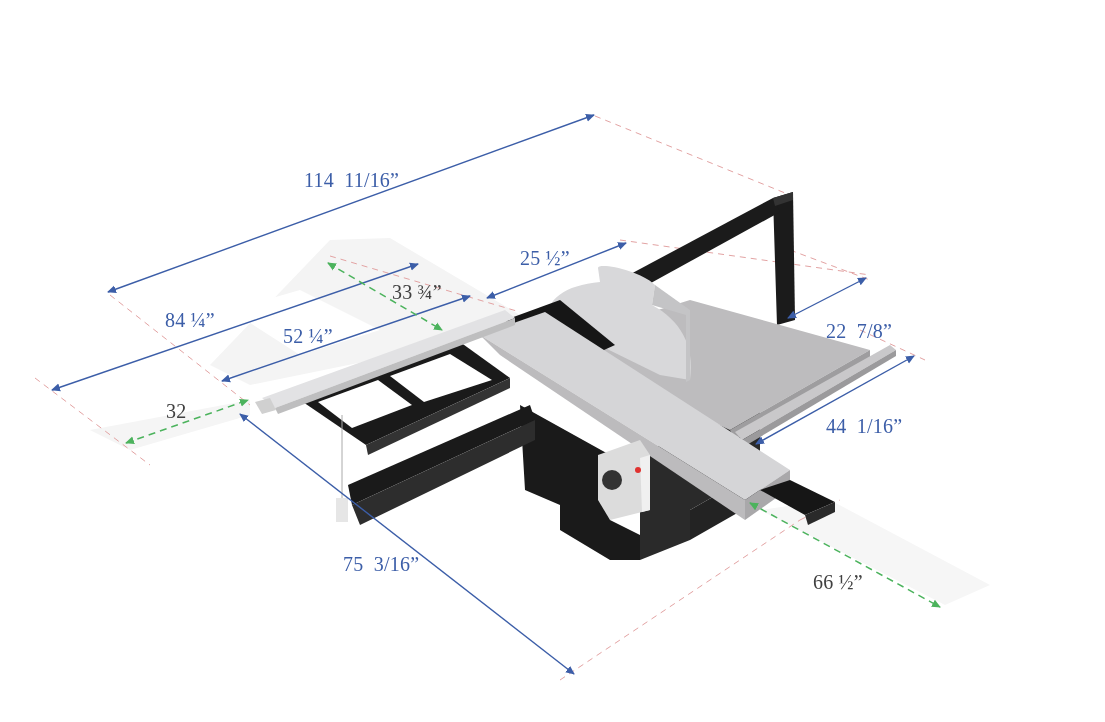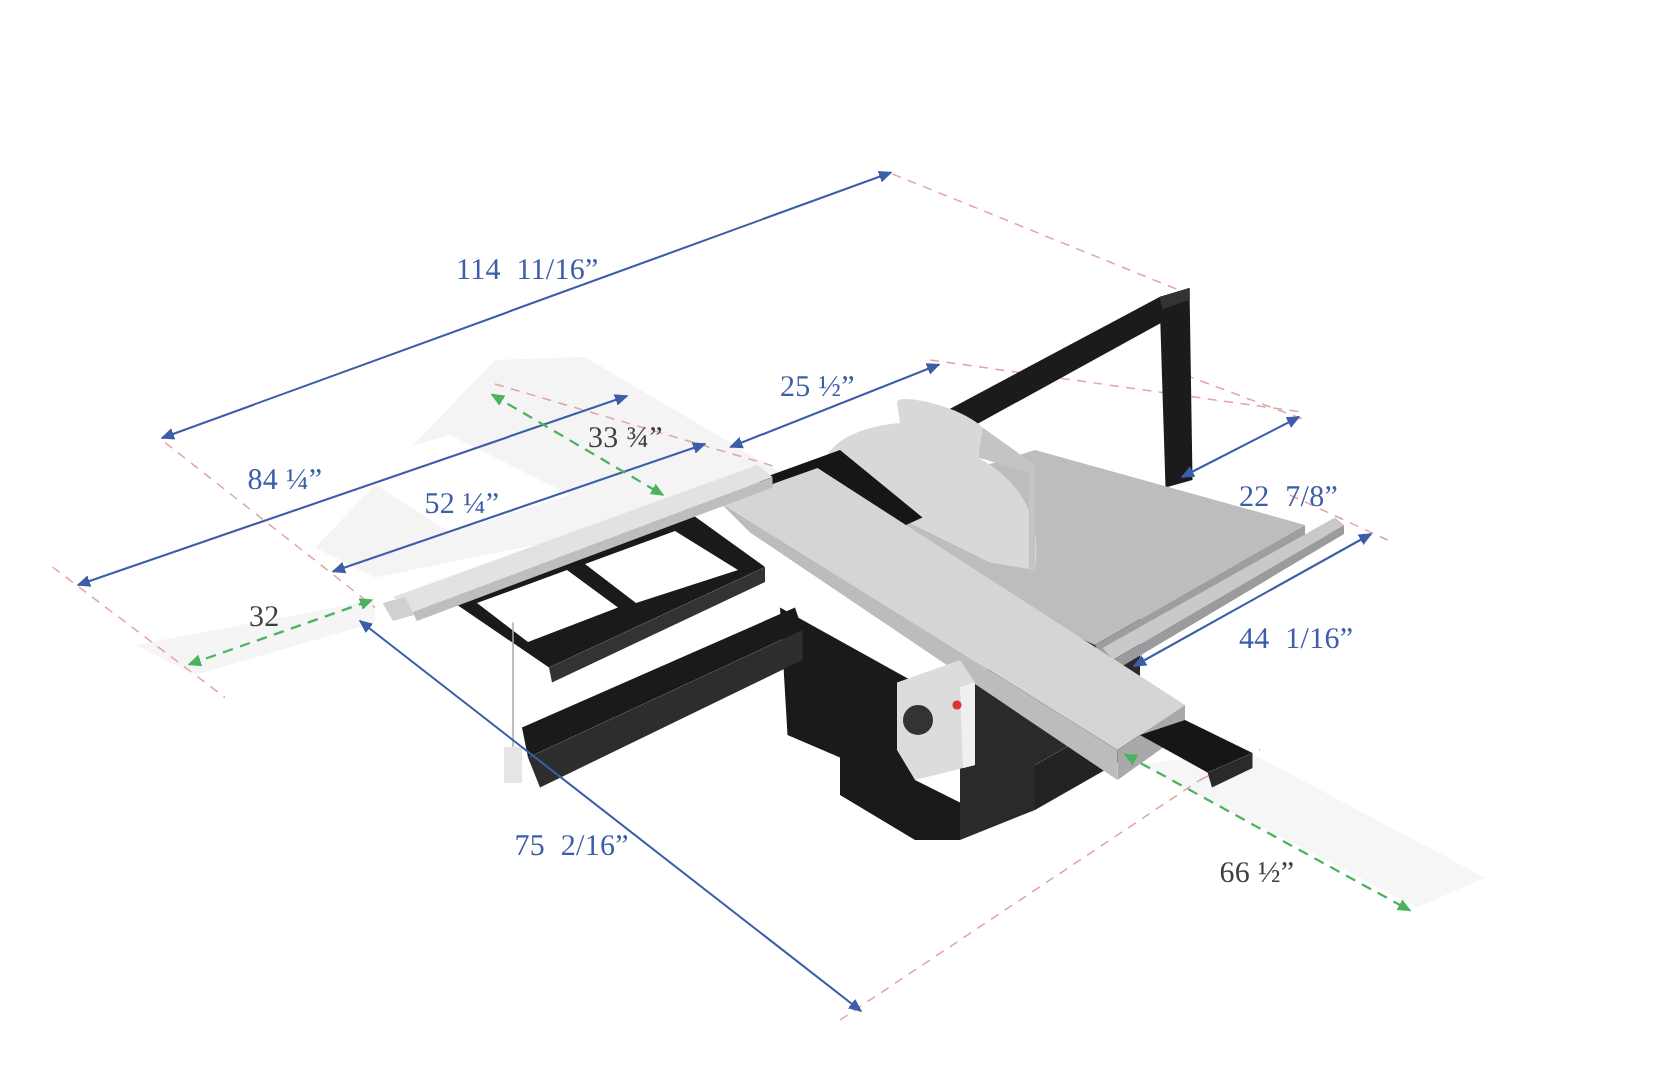--- a/index.html
+++ b/index.html
@@ -139,7 +139,7 @@
   <div class="label blue" style="left:826px; top:306px;margin-top:15px;">22  7/8”</div>
   <div class="label blue" style="left:826px; top:416px;text-align:center;">44  1/16”</div>
   <div class="label green" style="left:166px; top:401px;">32</div>
-  <div class="label blue" style="left:343px; top:554px;">75  2/16”</div>
+  <div class="label blue" style="left:343px; top:554px;">75  3/16”</div>
   <div class="label green" style="left:813px; top:572px;">66 ½”</div>
 </div>
 

